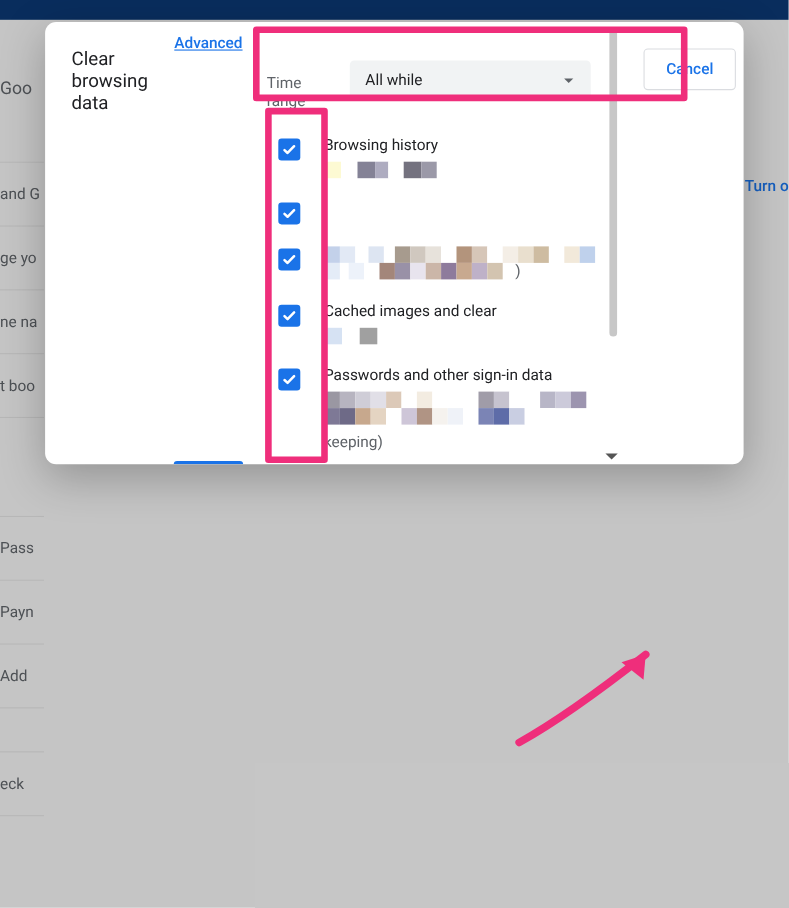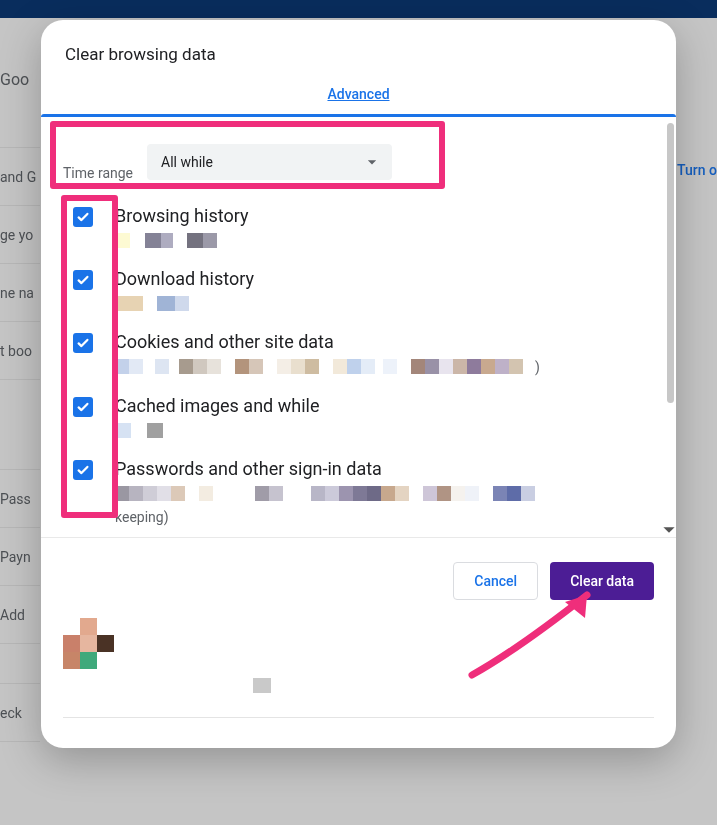--- a/index.html
+++ b/index.html
@@ -59,10 +59,10 @@
       width: 635px;
       margin-top: 20px;
       background: #fff;
-      border-radius: 22px;
+      border-radius: 10px;
       box-shadow: 0 12px 40px rgba(0,0,0,.25);
       display: flex;
-      flex-direction: column;
+      flex-direction: row;
       overflow: hidden;
     }
     .modal-title {

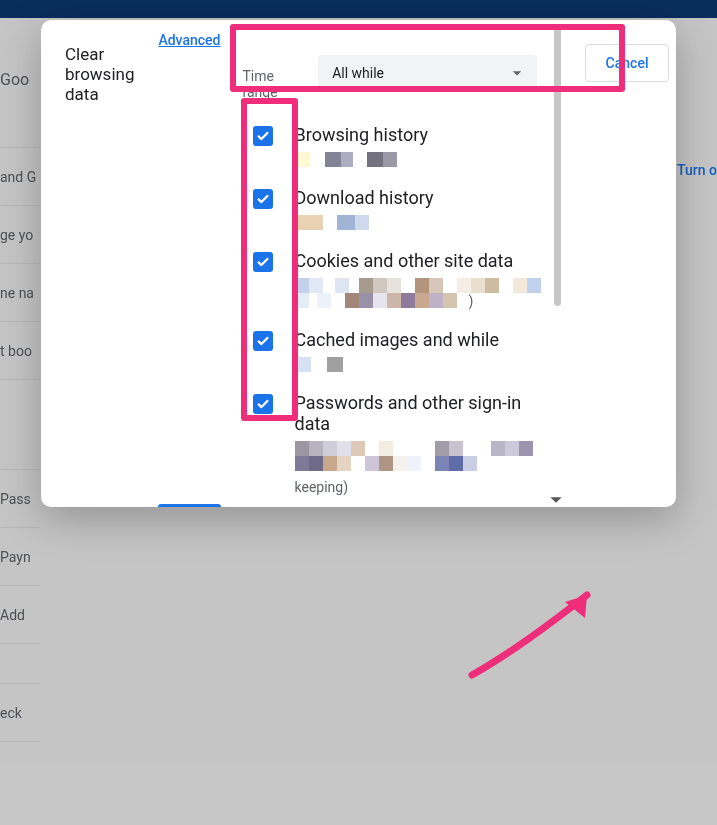--- a/index.html
+++ b/index.html
@@ -177,7 +177,7 @@
     .item-body { flex: 1; }
     .item-title {
       color: #202124;
-      font-size: 18px;
+      font-size: 14px;
       margin-bottom: 7px;
     }
     .item-sub {

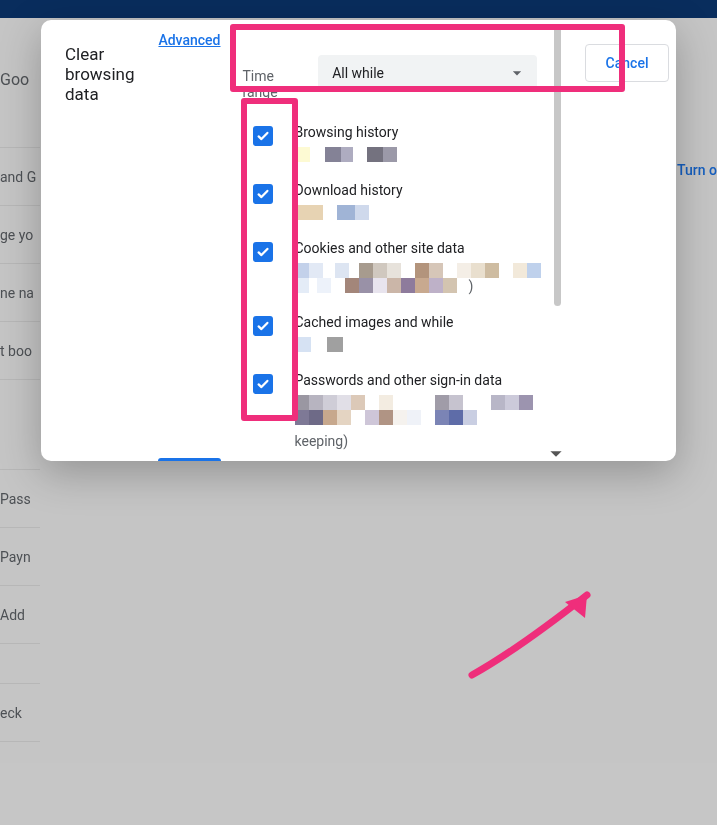--- a/index.html
+++ b/index.html
@@ -353,15 +353,6 @@
                   <path d="M3 8.5 L6.2 11.5 L13 4.5"></path>
                 </svg>
           </div>
-          <div class="item-body">
-            <div class="item-title">Download history</div>
-            <div class="pix-row">
-              <span class="px" style="width:28px;background:#e7d3b3"></span>
-                  <span class="px" style="width:14px;background:#fff"></span>
-                  <span class="px" style="width:18px;background:#a0b4d6"></span>
-                  <span class="px" style="width:14px;background:#cfd9ec"></span>
-            </div>
-          </div>
         </div>
 
         <div class="item">

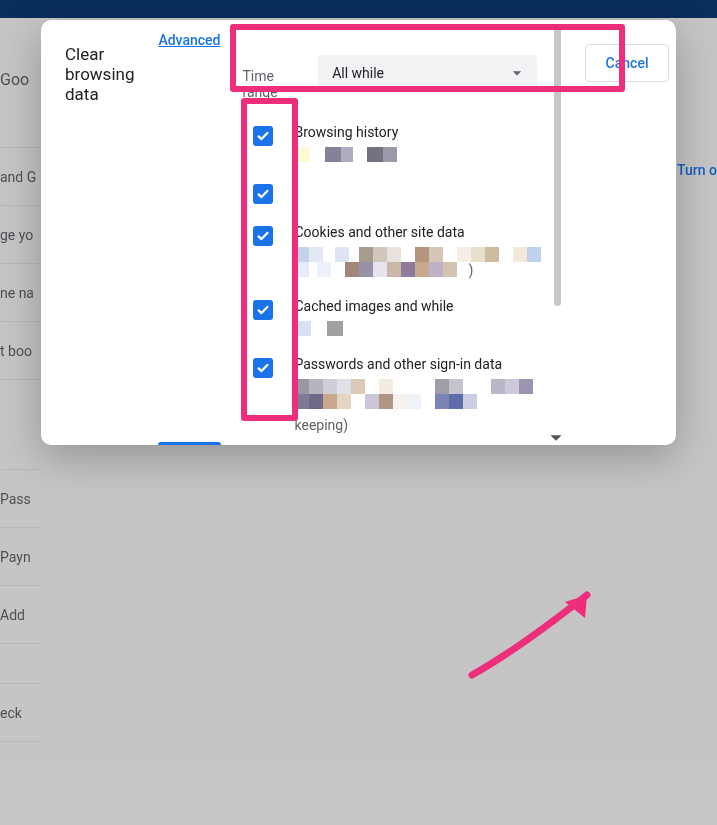--- a/index.html
+++ b/index.html
@@ -362,7 +362,6 @@
                 </svg>
           </div>
           <div class="item-body">
-            <div class="item-title">Cookies and other site data</div>
             <div class="pix-row">
               <span class="px" style="width:14px;background:#c3d1ea"></span>
                   <span class="px" style="width:14px;background:#e2e9f5"></span>

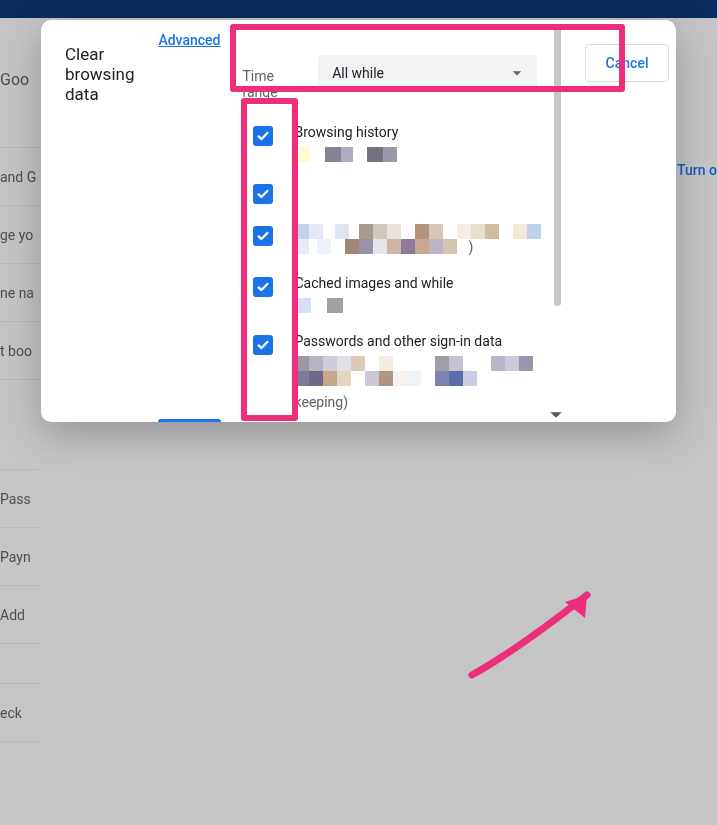--- a/index.html
+++ b/index.html
@@ -405,7 +405,7 @@
                 </svg>
           </div>
           <div class="item-body">
-            <div class="item-title">Cached images and while</div>
+            <div class="item-title">Cached images and clear</div>
             <div class="pix-row">
               <span class="px" style="width:16px;background:#d6e2f3"></span>
                   <span class="px" style="width:16px;background:#fff"></span>

